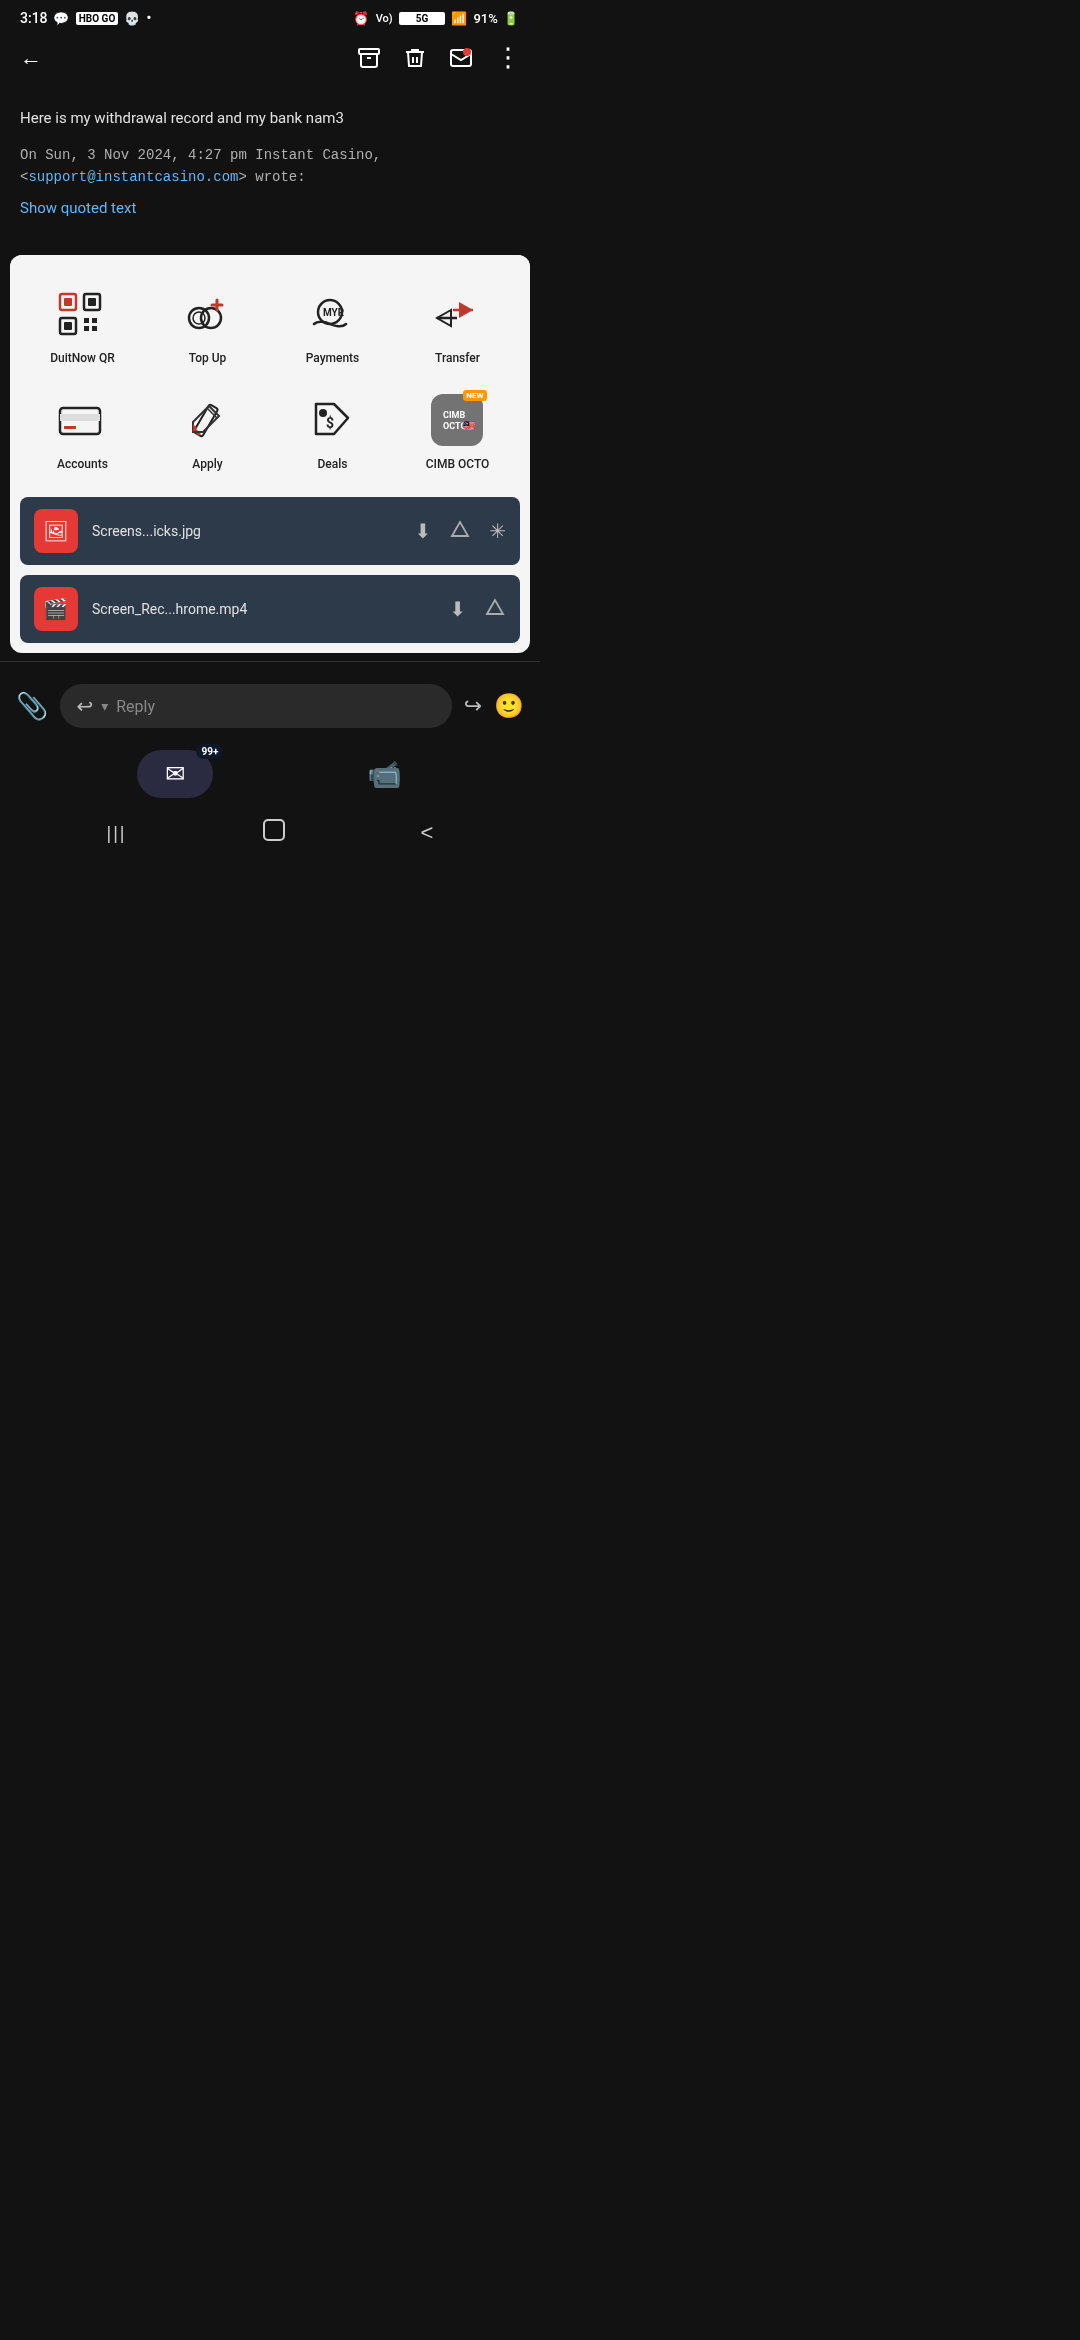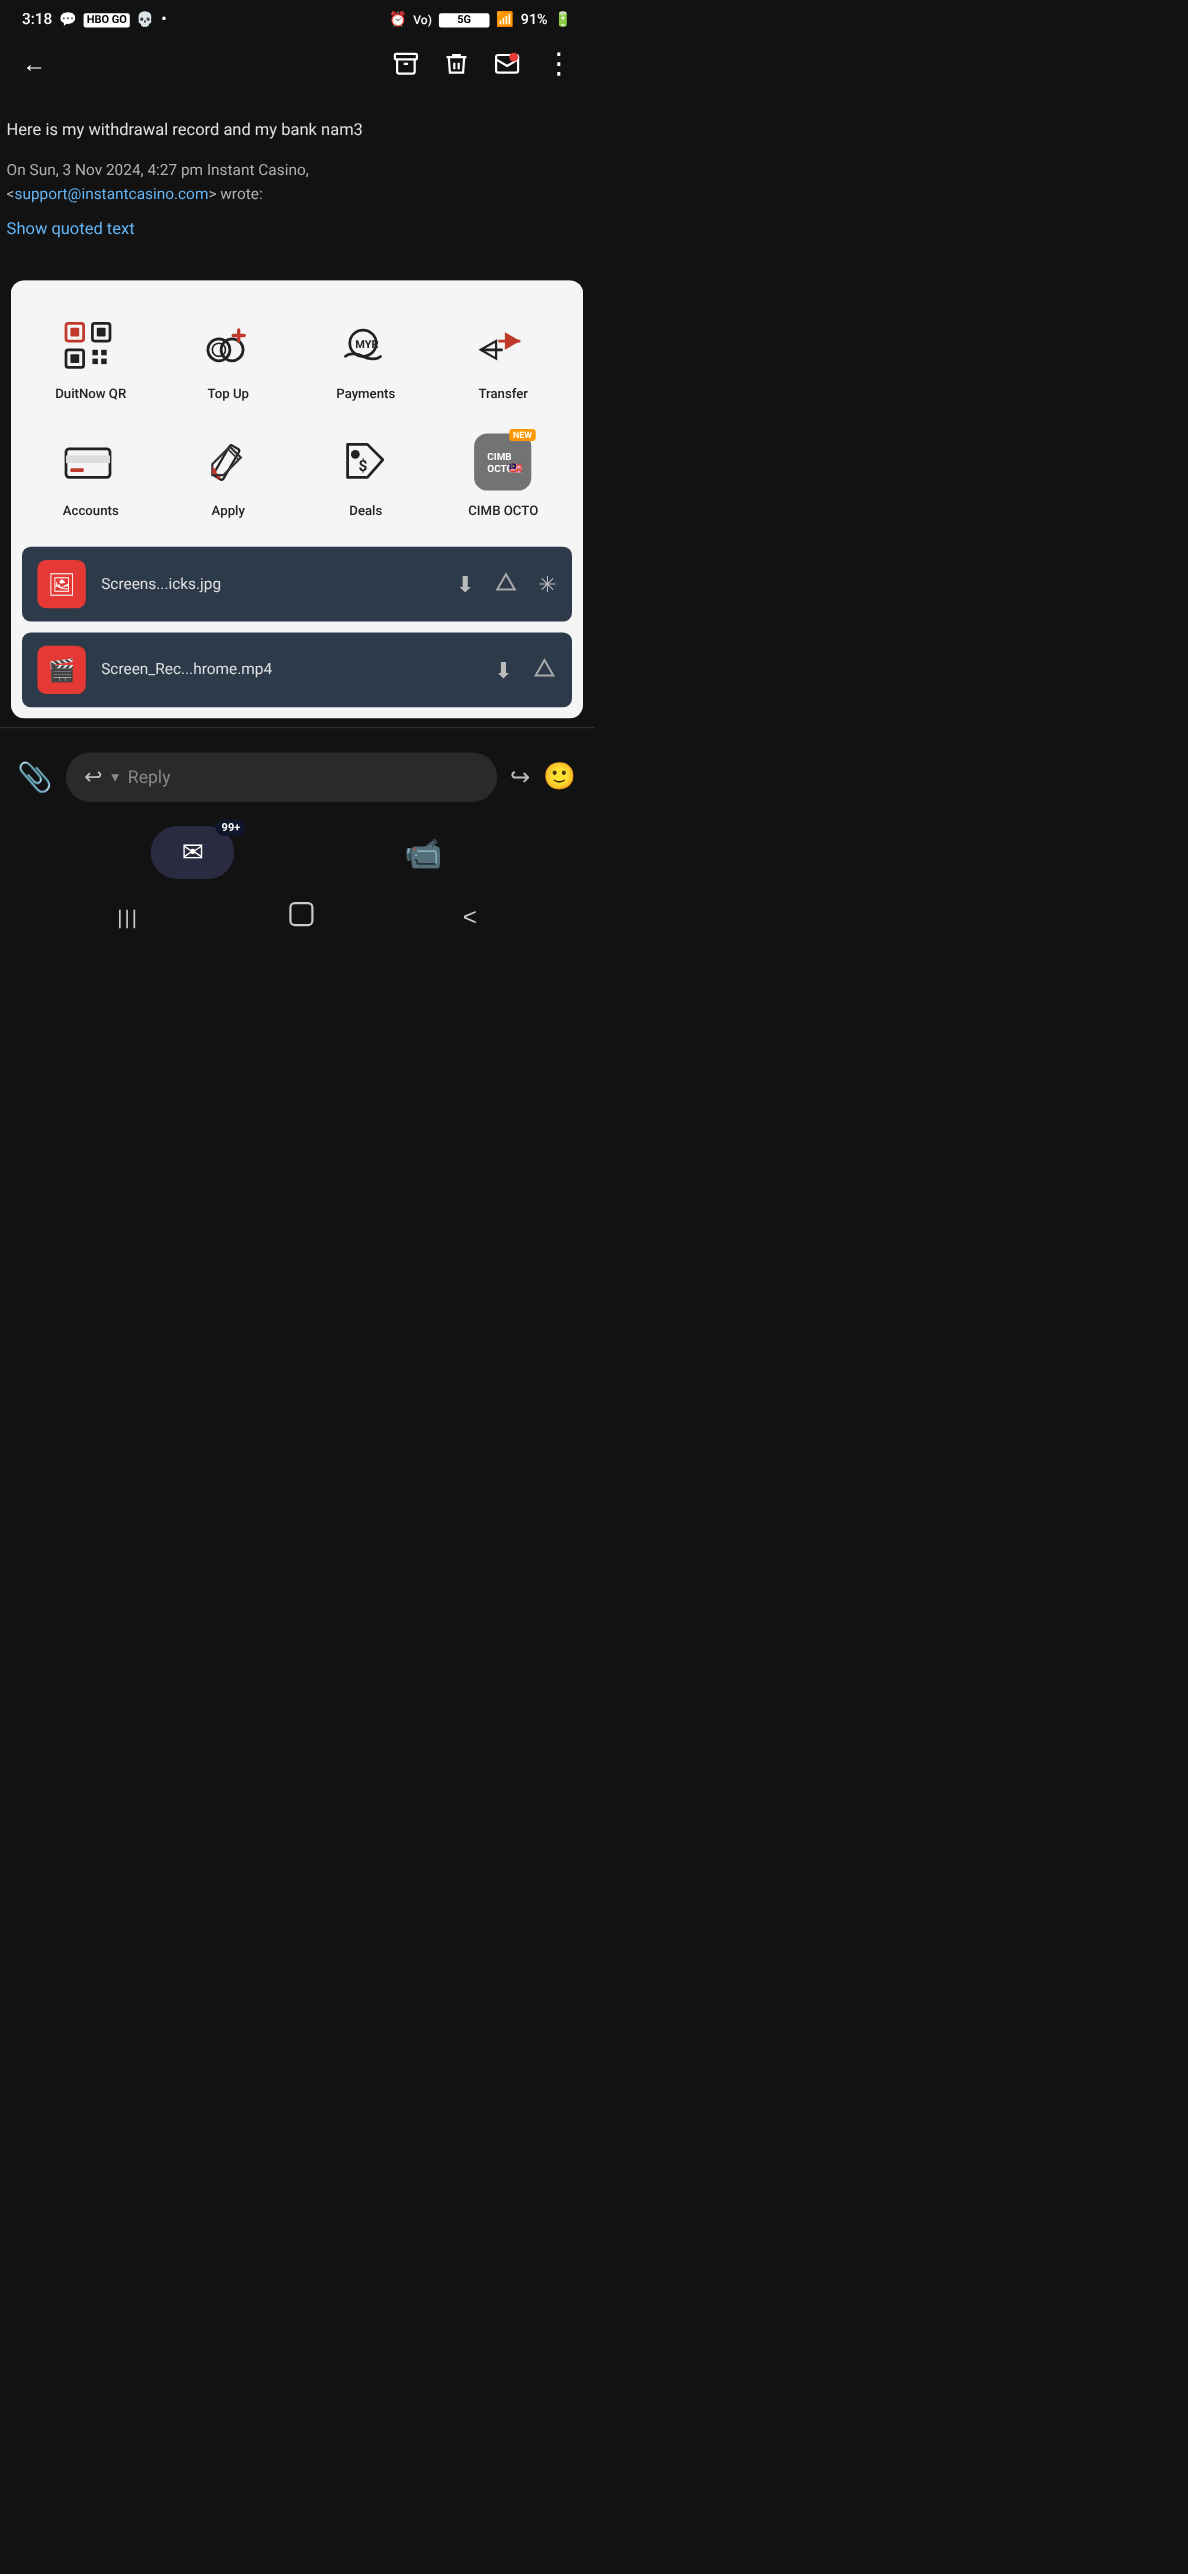--- a/index.html
+++ b/index.html
@@ -44,7 +44,7 @@
 
     
     .email-body {
-      padding: 20px 6px 10px;
+      padding: 20px 20px 10px;
     }
     .email-body p {
       font-size: 15px;

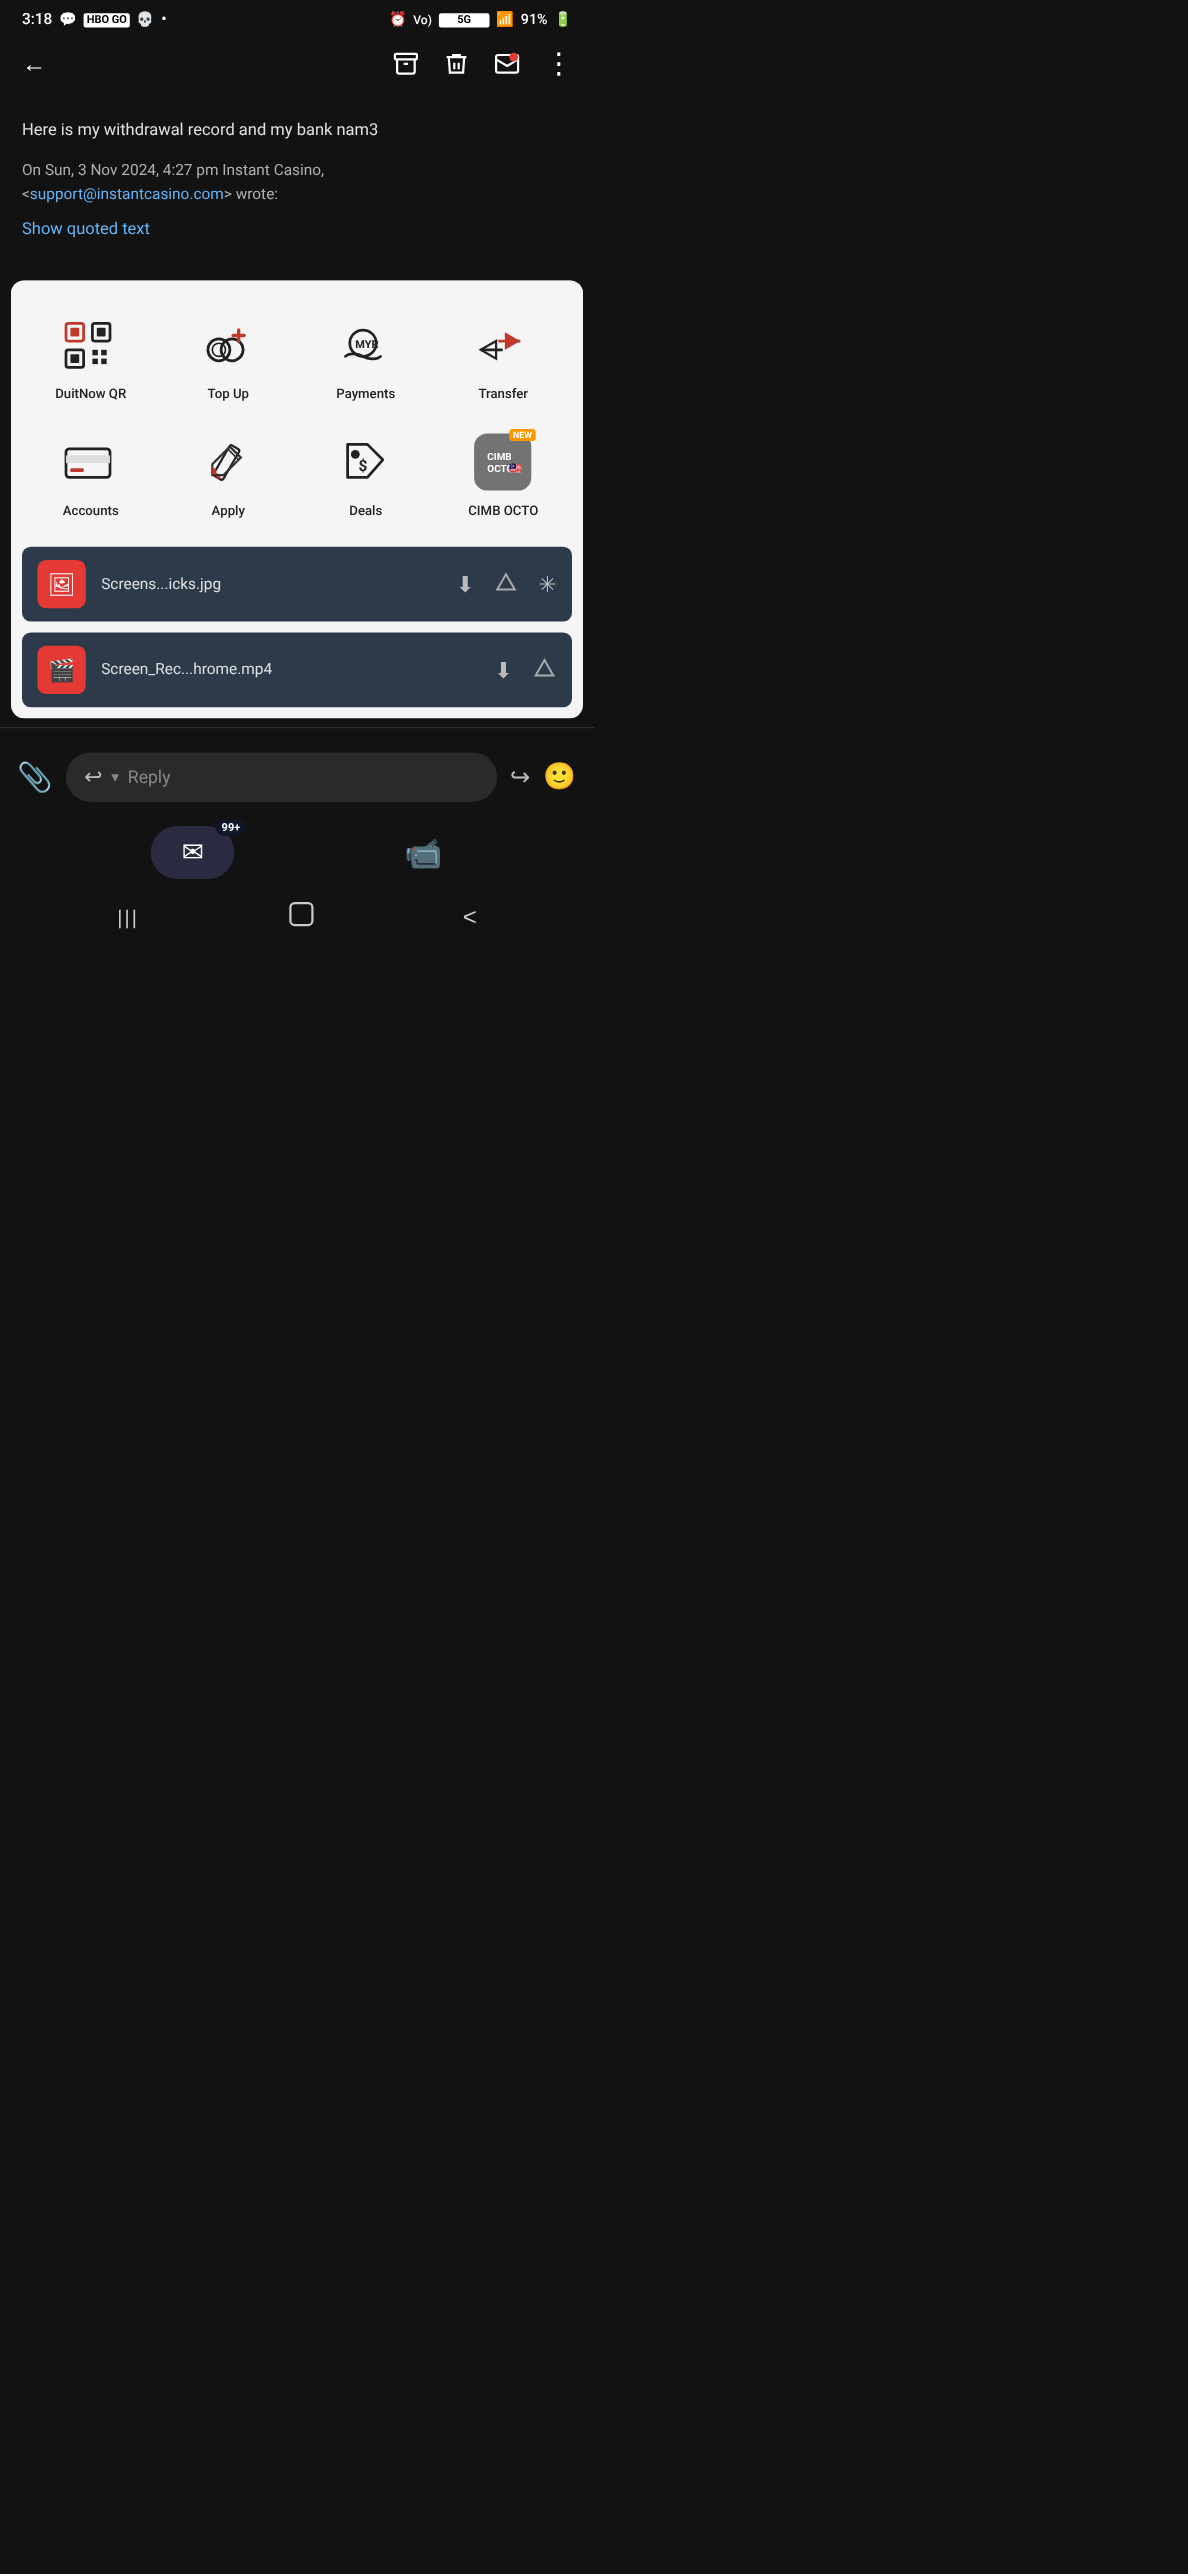--- a/index.html
+++ b/index.html
@@ -57,6 +57,7 @@
       color: #b0b0b0;
       margin-bottom: 10px;
       line-height: 1.6;
+      font-family: Liberation Mono, monospace;
     }
     .email-quoted-meta a {
       color: #64b5f6;

